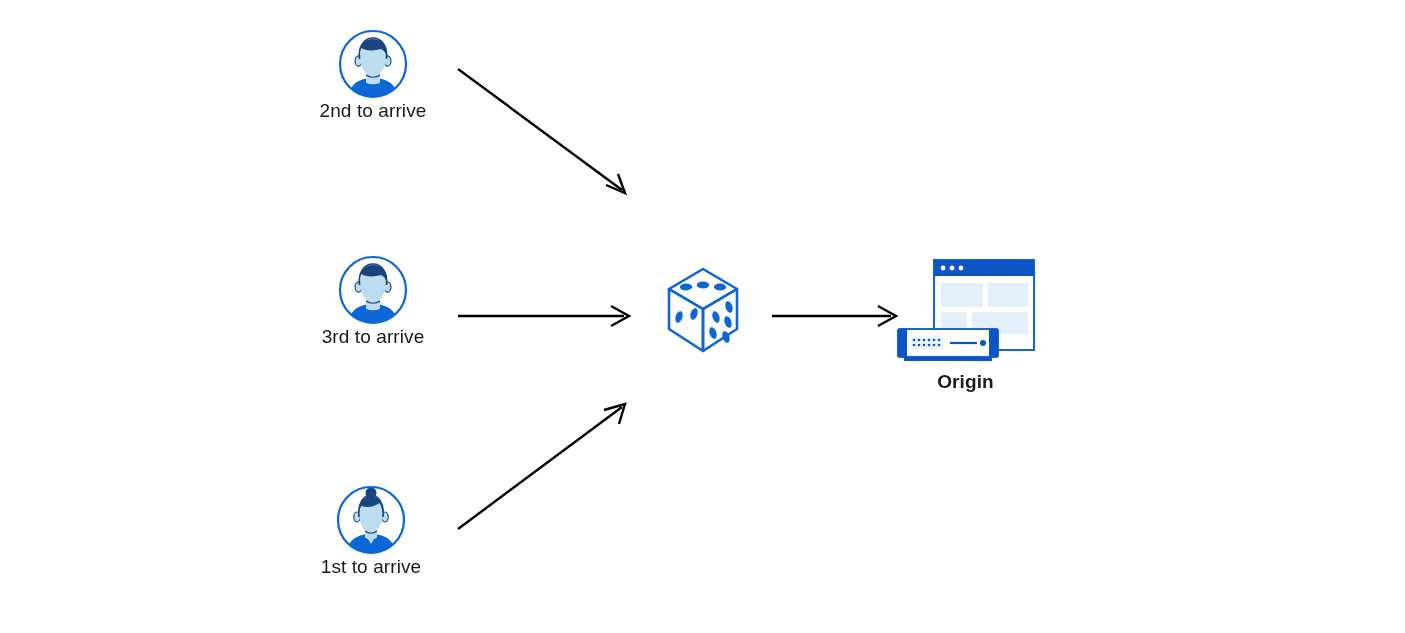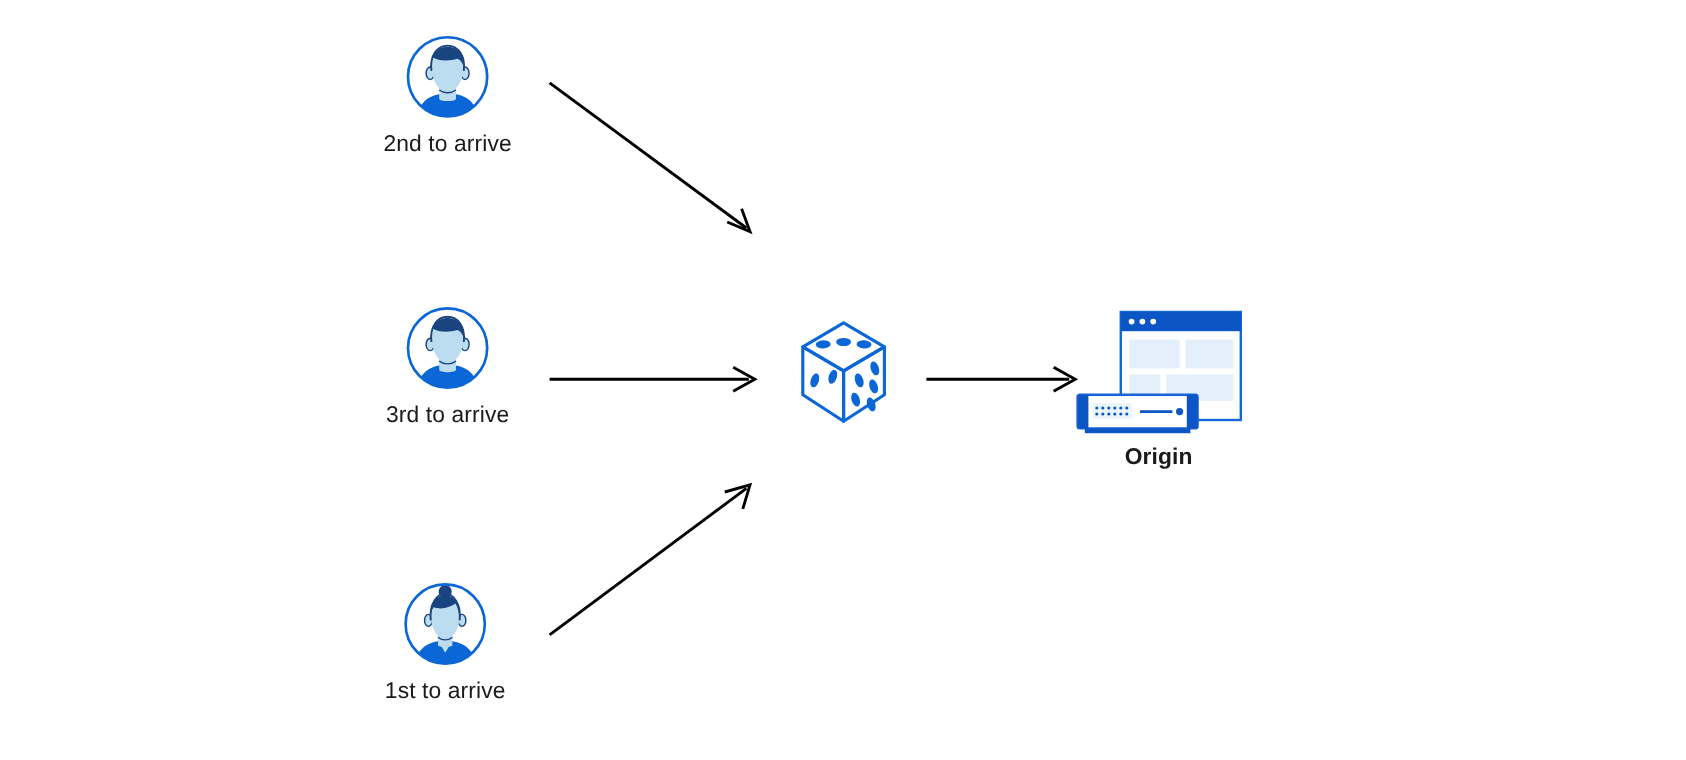--- a/index.html
+++ b/index.html
@@ -28,7 +28,6 @@
     line-height: 0;
   }
   .node-label {
-    margin-top: 10px;
     font-size: 19px;
     color: #1a1a1a;
     font-family: "Liberation Sans", sans-serif;

